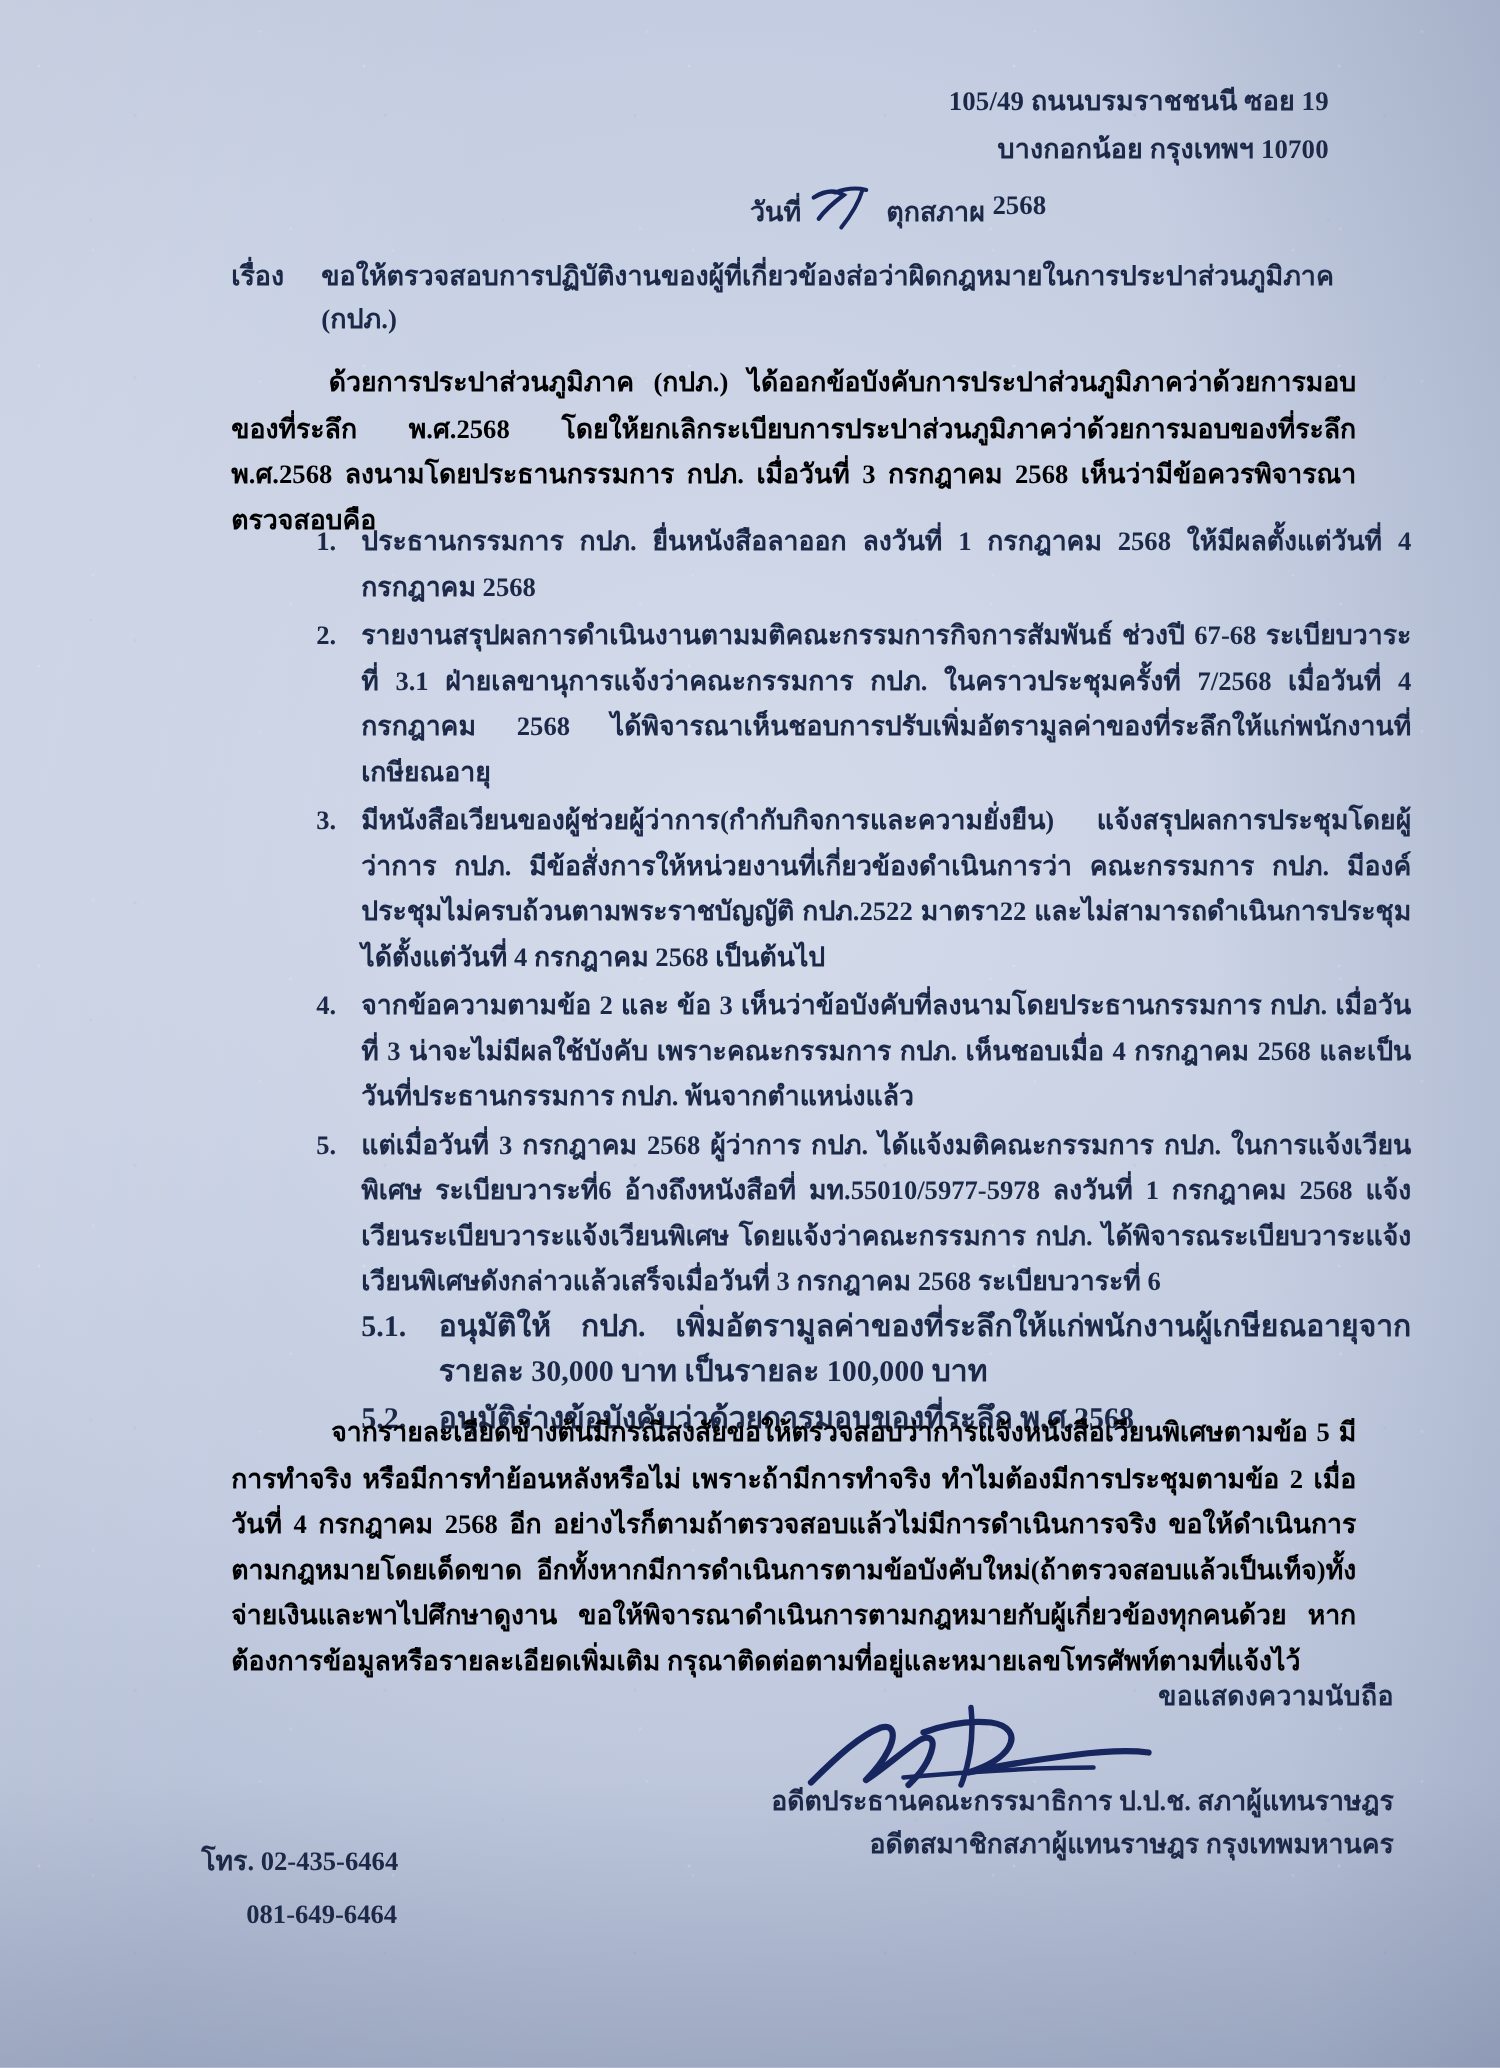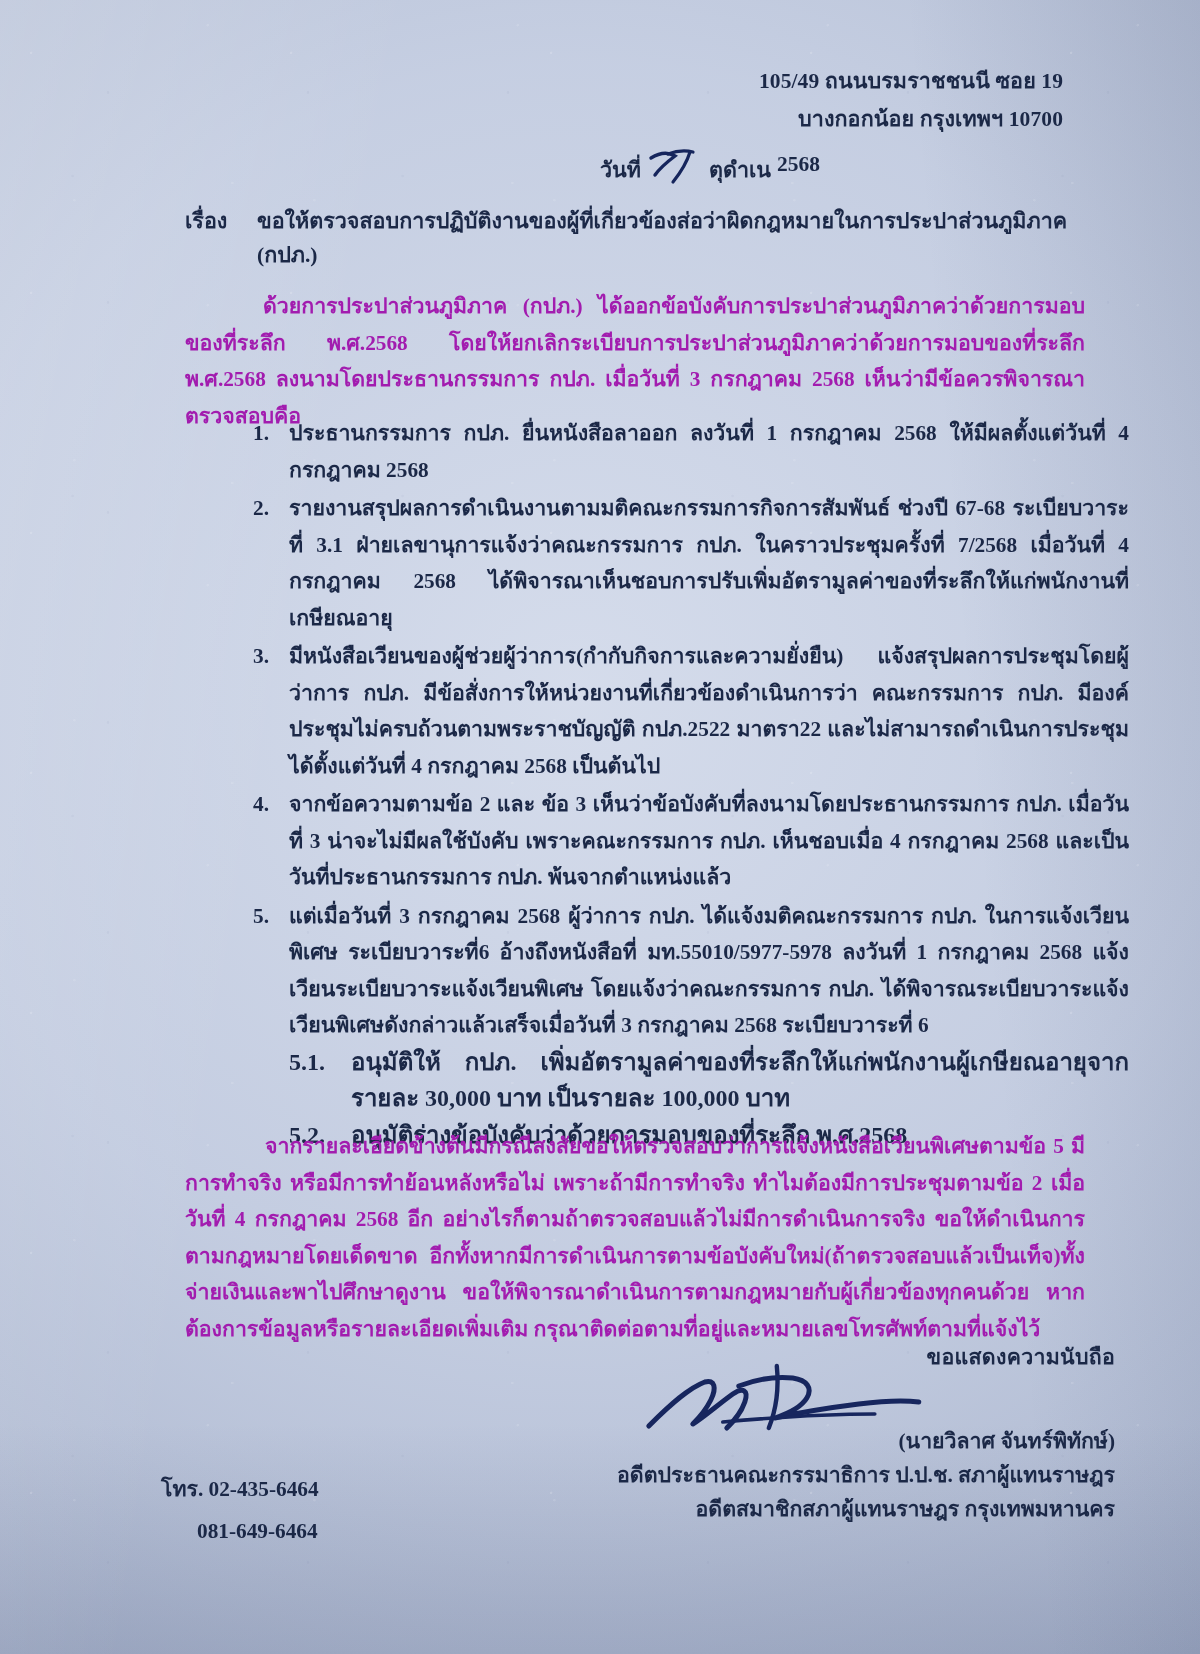--- a/index.html
+++ b/index.html
@@ -249,7 +249,7 @@
           <path d="M45 12 C42 22, 36 32, 28 42" stroke="#16255c" stroke-width="3.2" stroke-linecap="round" fill="none"></path>
         </svg>
       </span>
-      <span>ตุดำเน</span>
+      <span>ตุกสภาผ</span>
       <span>2568</span>
     </div>
 

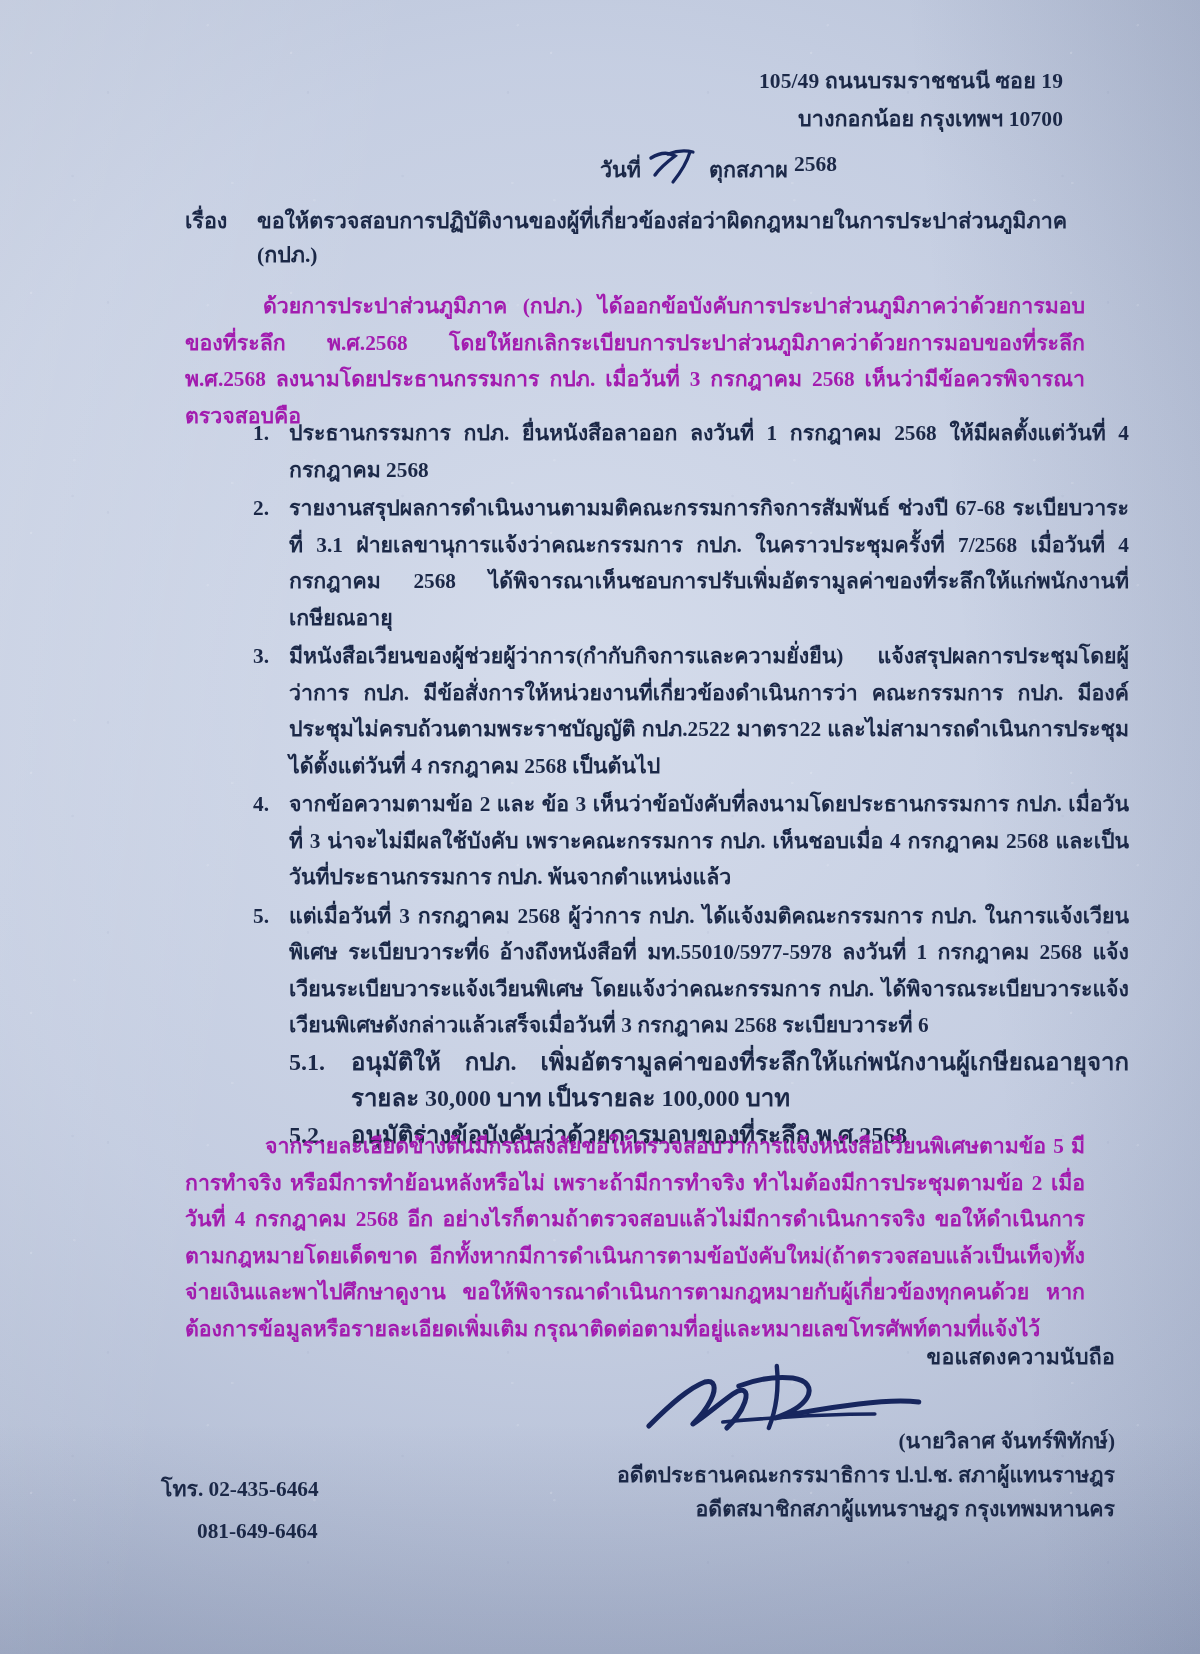--- a/index.html
+++ b/index.html
@@ -115,7 +115,7 @@
     text-justify: inter-word;
     text-indent: 78px;
     font-weight: 600;
-    color: #a21caf;
+    color: #000000;
   }
   .para.p-open { top: 288px; }
   .para.p-close { top: 1128px; }

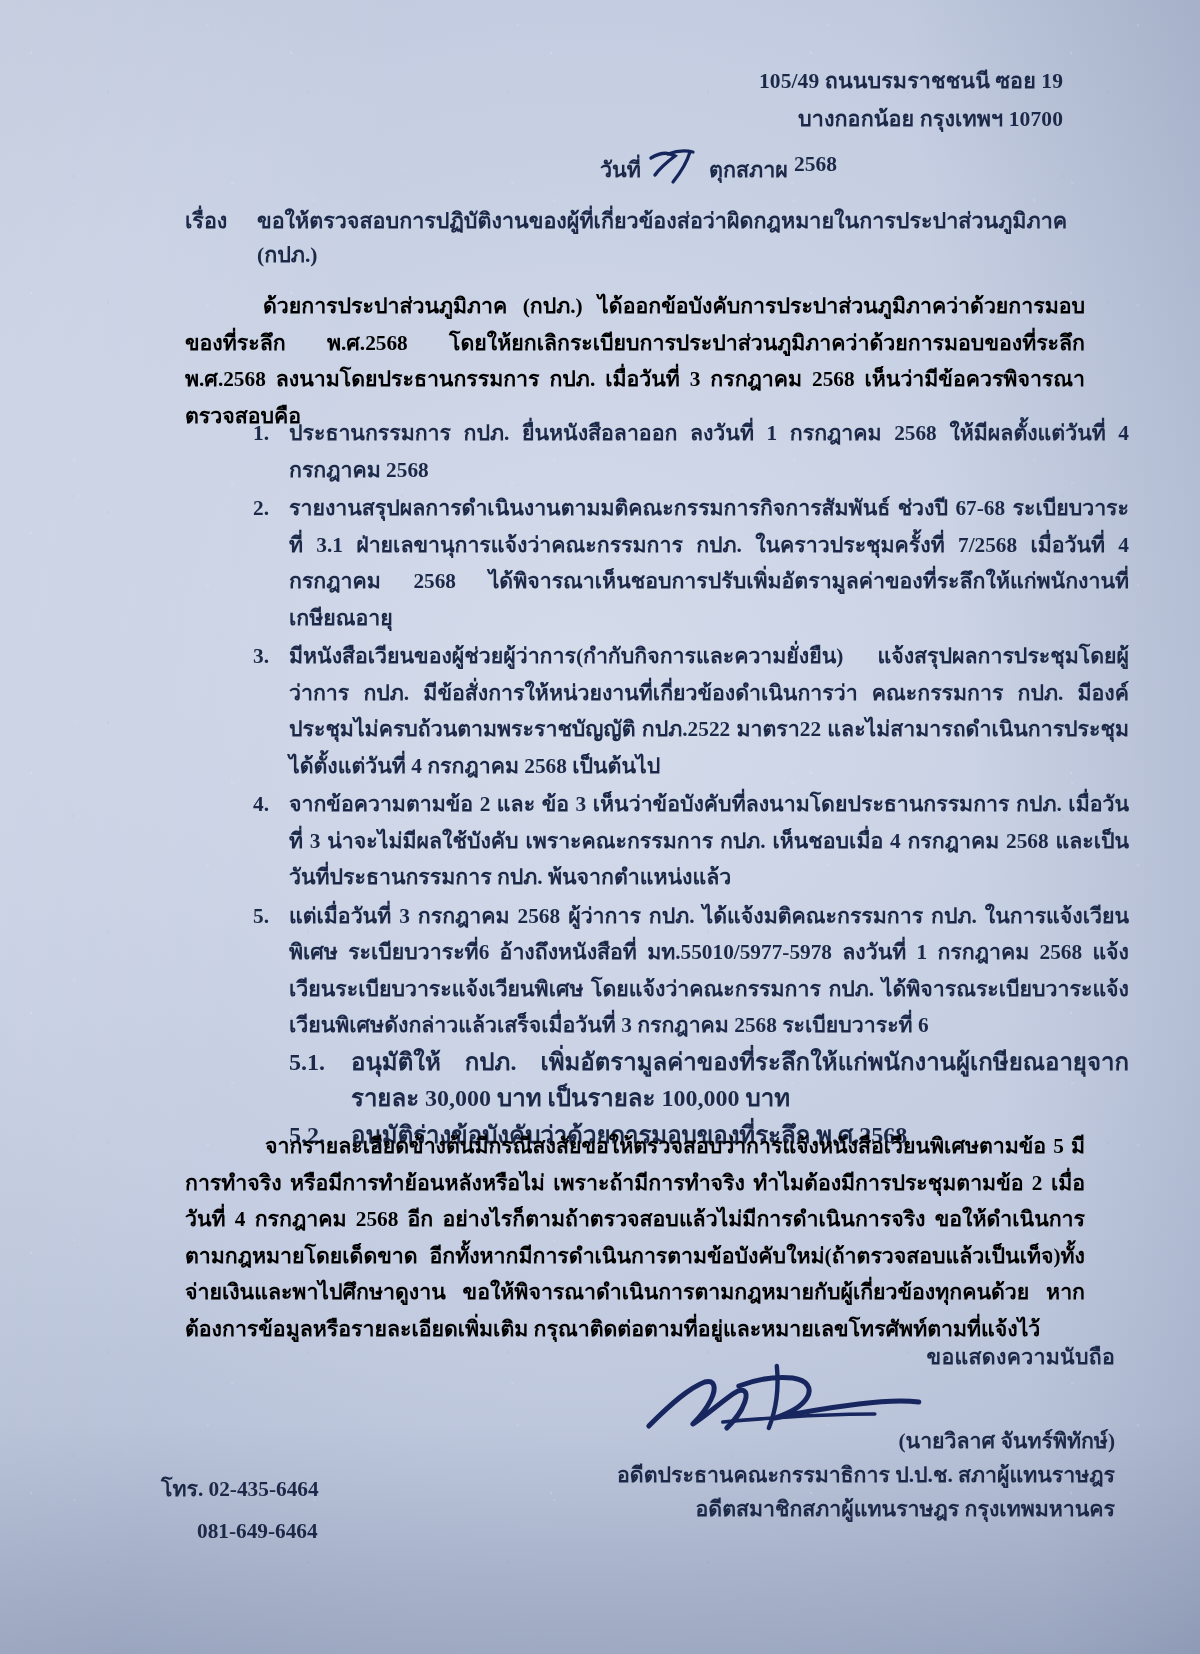--- a/index.html
+++ b/index.html
@@ -308,7 +308,6 @@
           <path d="M96 70 C140 66, 196 62, 248 62" stroke="#17265e" stroke-width="3.6" stroke-linecap="round" fill="none"></path>
         </svg>
       </div>
-      <div class="sig-name">(นายวิลาศ จันทร์พิทักษ์)</div>
       <div class="sig-title">อดีตประธานคณะกรรมาธิการ ป.ป.ช. สภาผู้แทนราษฎร</div>
       <div class="sig-title">อดีตสมาชิกสภาผู้แทนราษฎร กรุงเทพมหานคร</div>
     </div>

